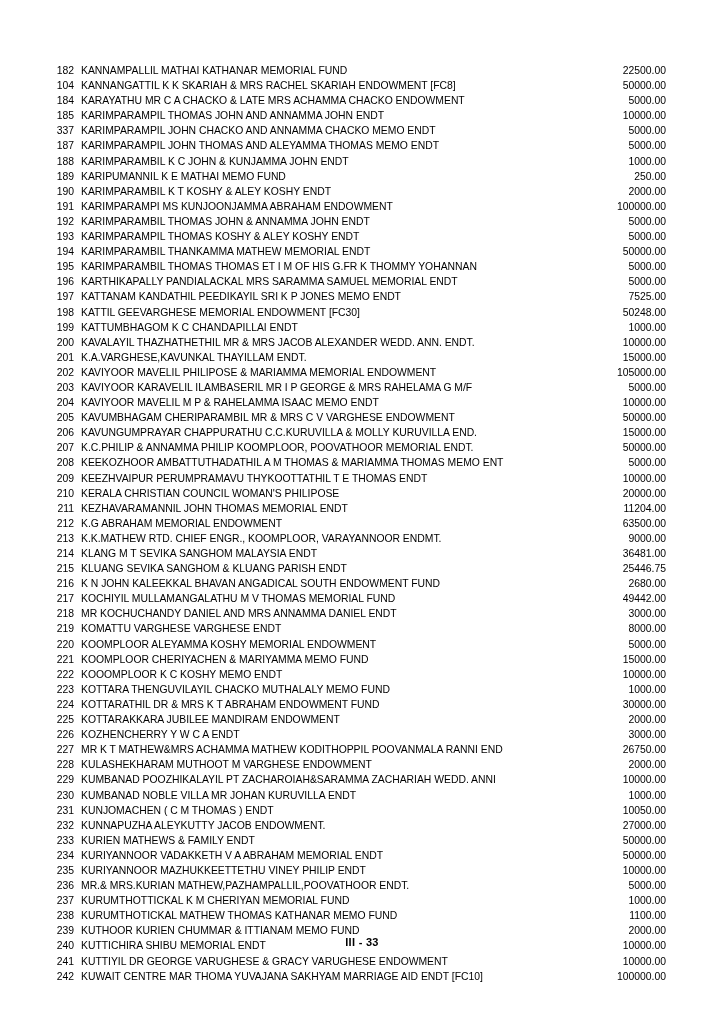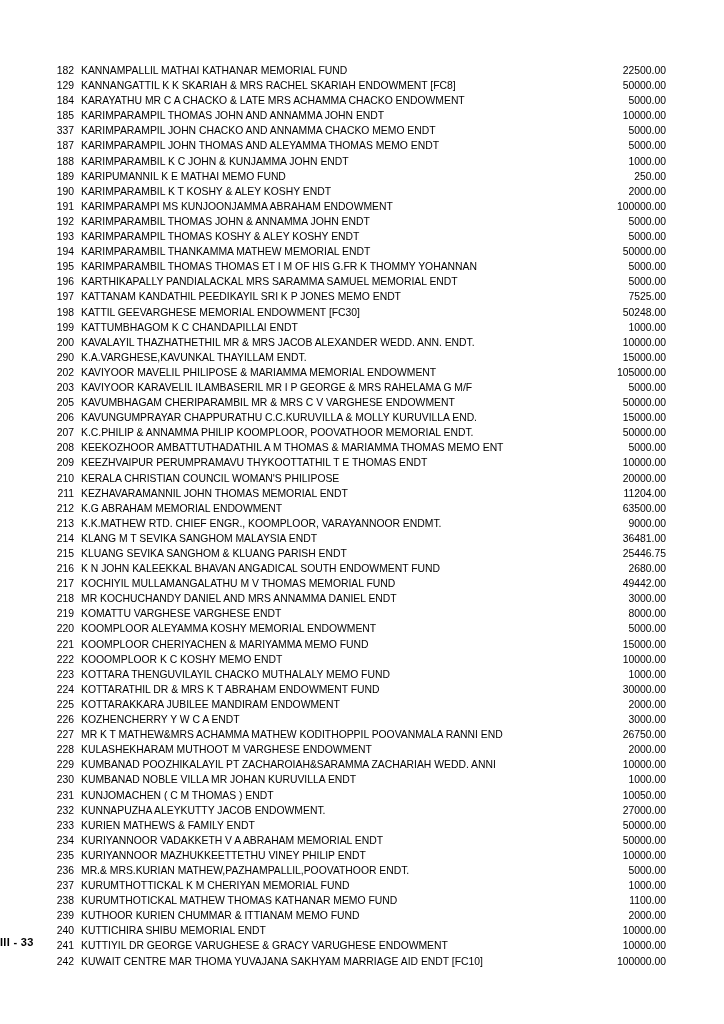--- a/index.html
+++ b/index.html
@@ -83,7 +83,7 @@
             <td class="col-amount">22500.00</td>
           </tr>
           <tr>
-            <td class="col-num">129</td>
+            <td class="col-num">104</td>
             <td class="col-name">KANNANGATTIL K K SKARIAH &amp; MRS RACHEL SKARIAH ENDOWMENT [FC8]</td>
             <td class="col-amount">50000.00</td>
           </tr>

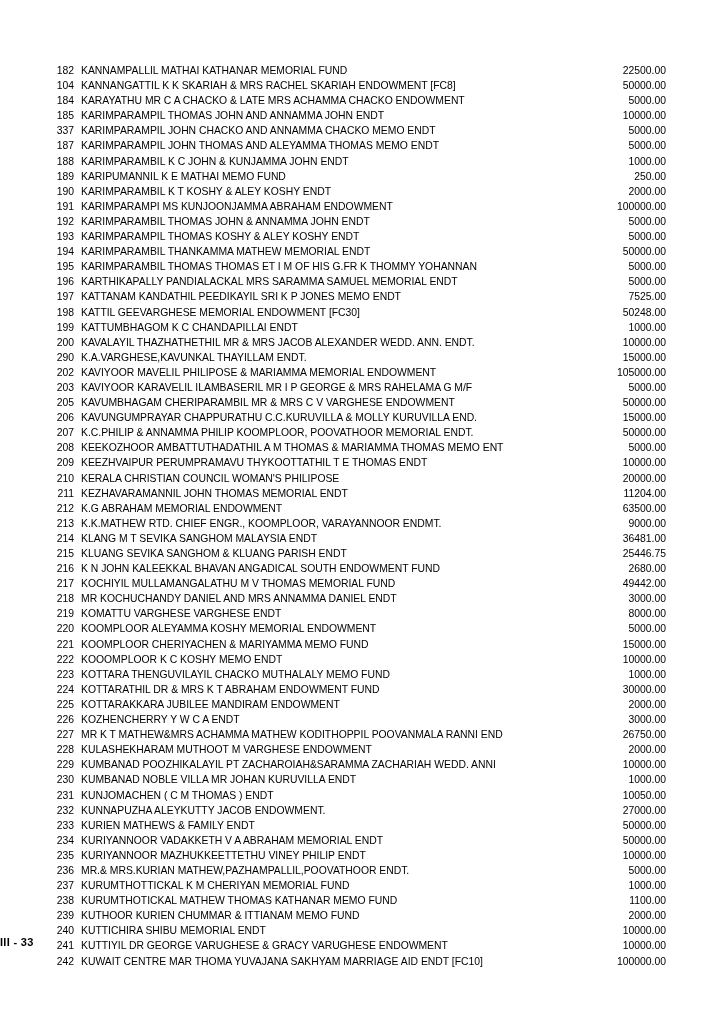--- a/index.html
+++ b/index.html
@@ -173,7 +173,7 @@
             <td class="col-amount">10000.00</td>
           </tr>
           <tr>
-            <td class="col-num">290</td>
+            <td class="col-num">201</td>
             <td class="col-name">K.A.VARGHESE,KAVUNKAL THAYILLAM ENDT.</td>
             <td class="col-amount">15000.00</td>
           </tr>

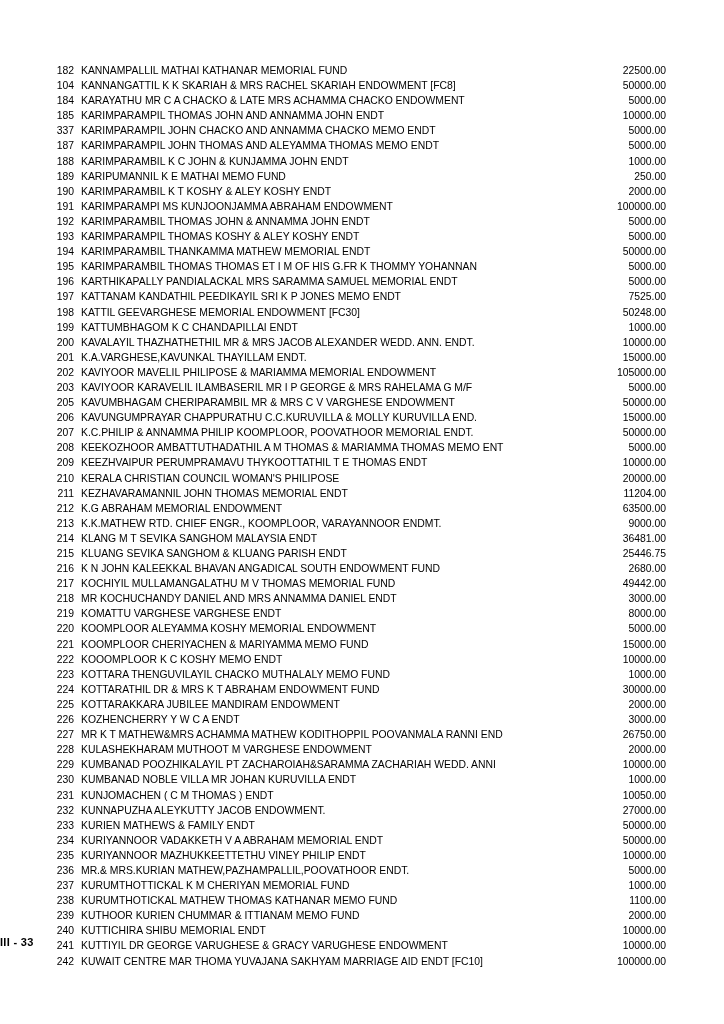--- a/index.html
+++ b/index.html
@@ -188,6 +188,11 @@
             <td class="col-amount">5000.00</td>
           </tr>
           <tr>
+            <td class="col-num">204</td>
+            <td class="col-name">KAVIYOOR MAVELIL M P &amp; RAHELAMMA ISAAC MEMO ENDT</td>
+            <td class="col-amount">10000.00</td>
+          </tr>
+          <tr>
             <td class="col-num">205</td>
             <td class="col-name">KAVUMBHAGAM CHERIPARAMBIL MR &amp; MRS C V VARGHESE ENDOWMENT</td>
             <td class="col-amount">50000.00</td>

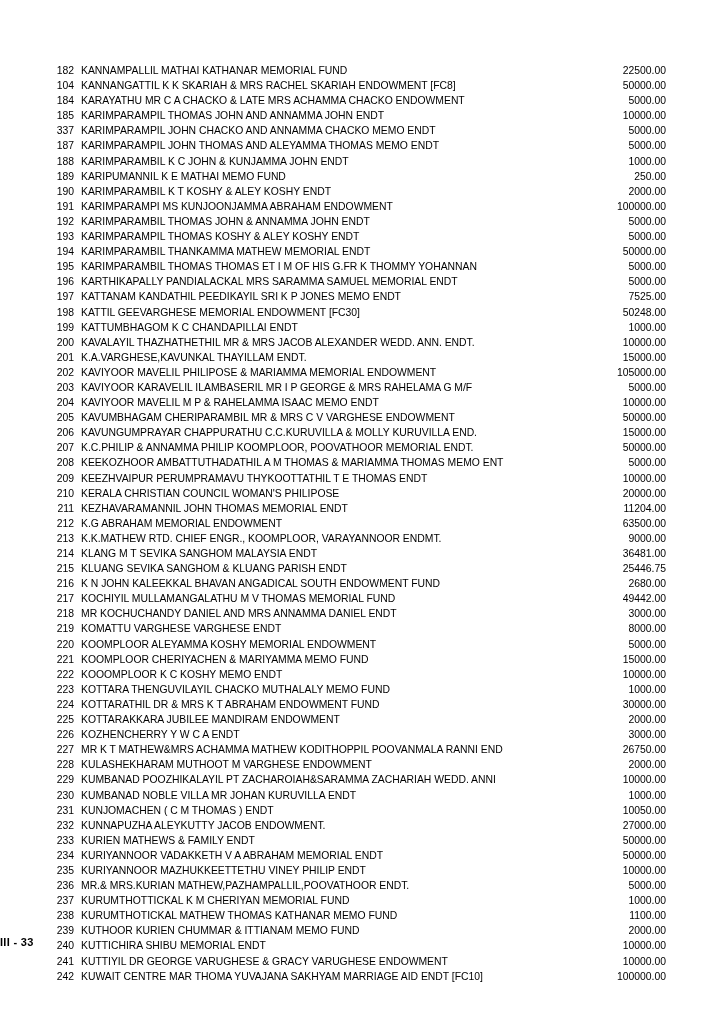--- a/index.html
+++ b/index.html
@@ -63,7 +63,7 @@
     left: 0;
     top: 936px;
     width: 724px;
-    text-align: left;
+    text-align: center;
     font-size: 11px;
     font-weight: bold;
     letter-spacing: 0.3px;

